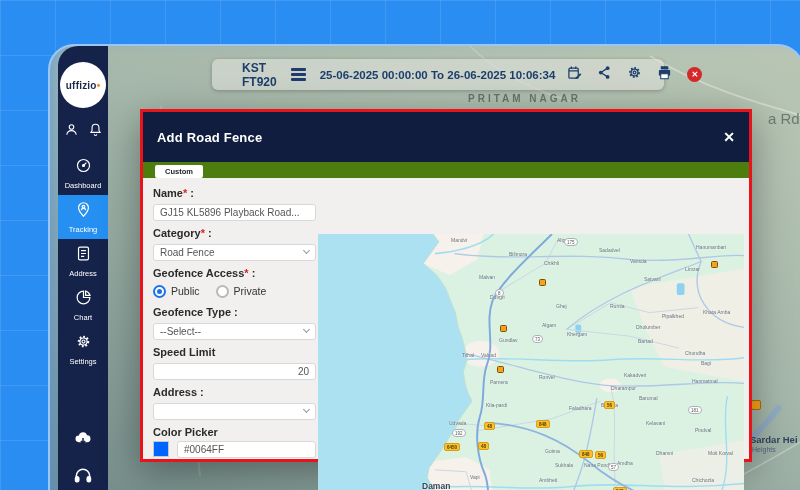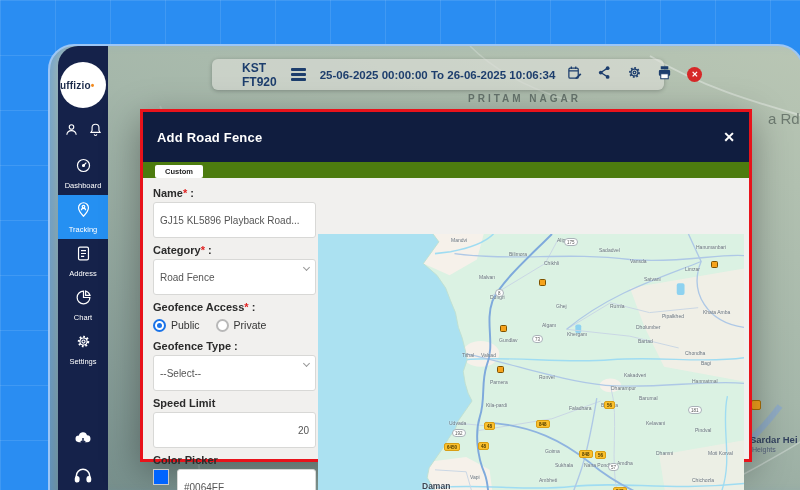--- a/index.html
+++ b/index.html
@@ -43,7 +43,7 @@
   }
   .logo-circle {
     width:46px; height:46px; background:#fff; border-radius:50%;
-    margin-top:16px; display:flex; align-items:center; justify-content:flex-start;
+    margin-top:16px; display:flex; align-items:center; justify-content:center;
   }
   .logo-text { font-size:10px; font-weight:bold; color:#1b2a4a; letter-spacing:.2px; }
   .logo-dot { color:#f28a1e; font-size:10px; font-weight:bold; }

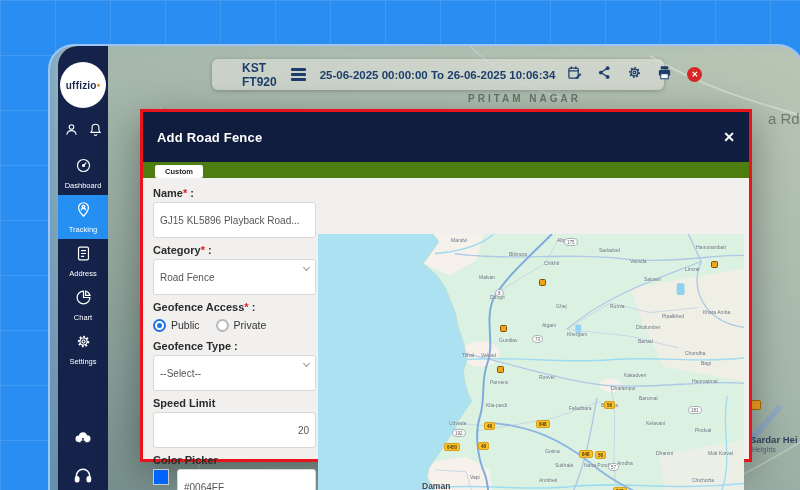--- a/index.html
+++ b/index.html
@@ -103,7 +103,7 @@
   .flabel { font-size:11px; font-weight:bold; color:#2b2b2b; margin-bottom:3px; }
   .req { color:#e02020; }
   .finput {
-    width:100%; height:36px; border:1px solid #d8d8d6; border-radius:3px; background:#fff;
+    width:100%; height:17px; border:1px solid #d8d8d6; border-radius:3px; background:#fff;
     font-size:10px; color:#555; padding:0 6px; font-family:"Liberation Sans", sans-serif; outline:none;
   }
   .finput.right { text-align:right; }

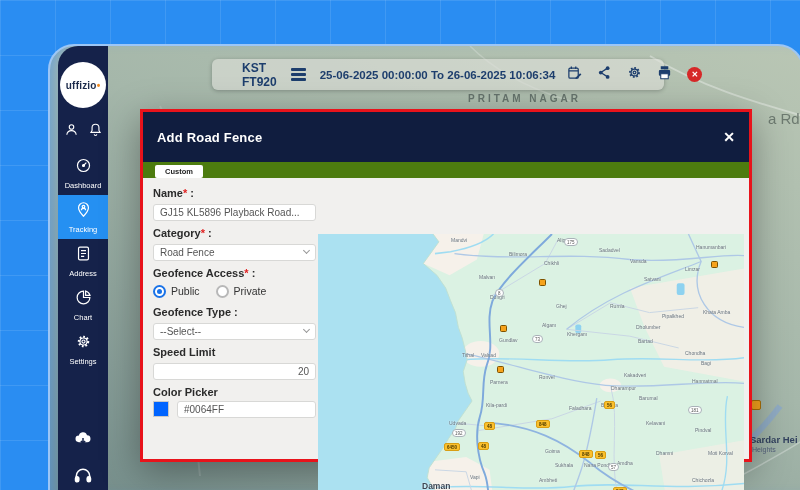--- a/index.html
+++ b/index.html
@@ -338,6 +338,13 @@
       <div class="fgroup">
         <div class="flabel"><span>Speed Limit</span></div>
         <input class="finput right" value="20" style="">
+      </div>
+      <div class="fgroup">
+        <div class="flabel"><span>Address</span><span> :</span></div>
+        <div class="fselect">
+          <input class="finput" value="" style="">
+          <span class="chev"></span>
+        </div>
       </div>
       <div class="fgroup">
         <div class="flabel"><span>Color Picker</span></div>

